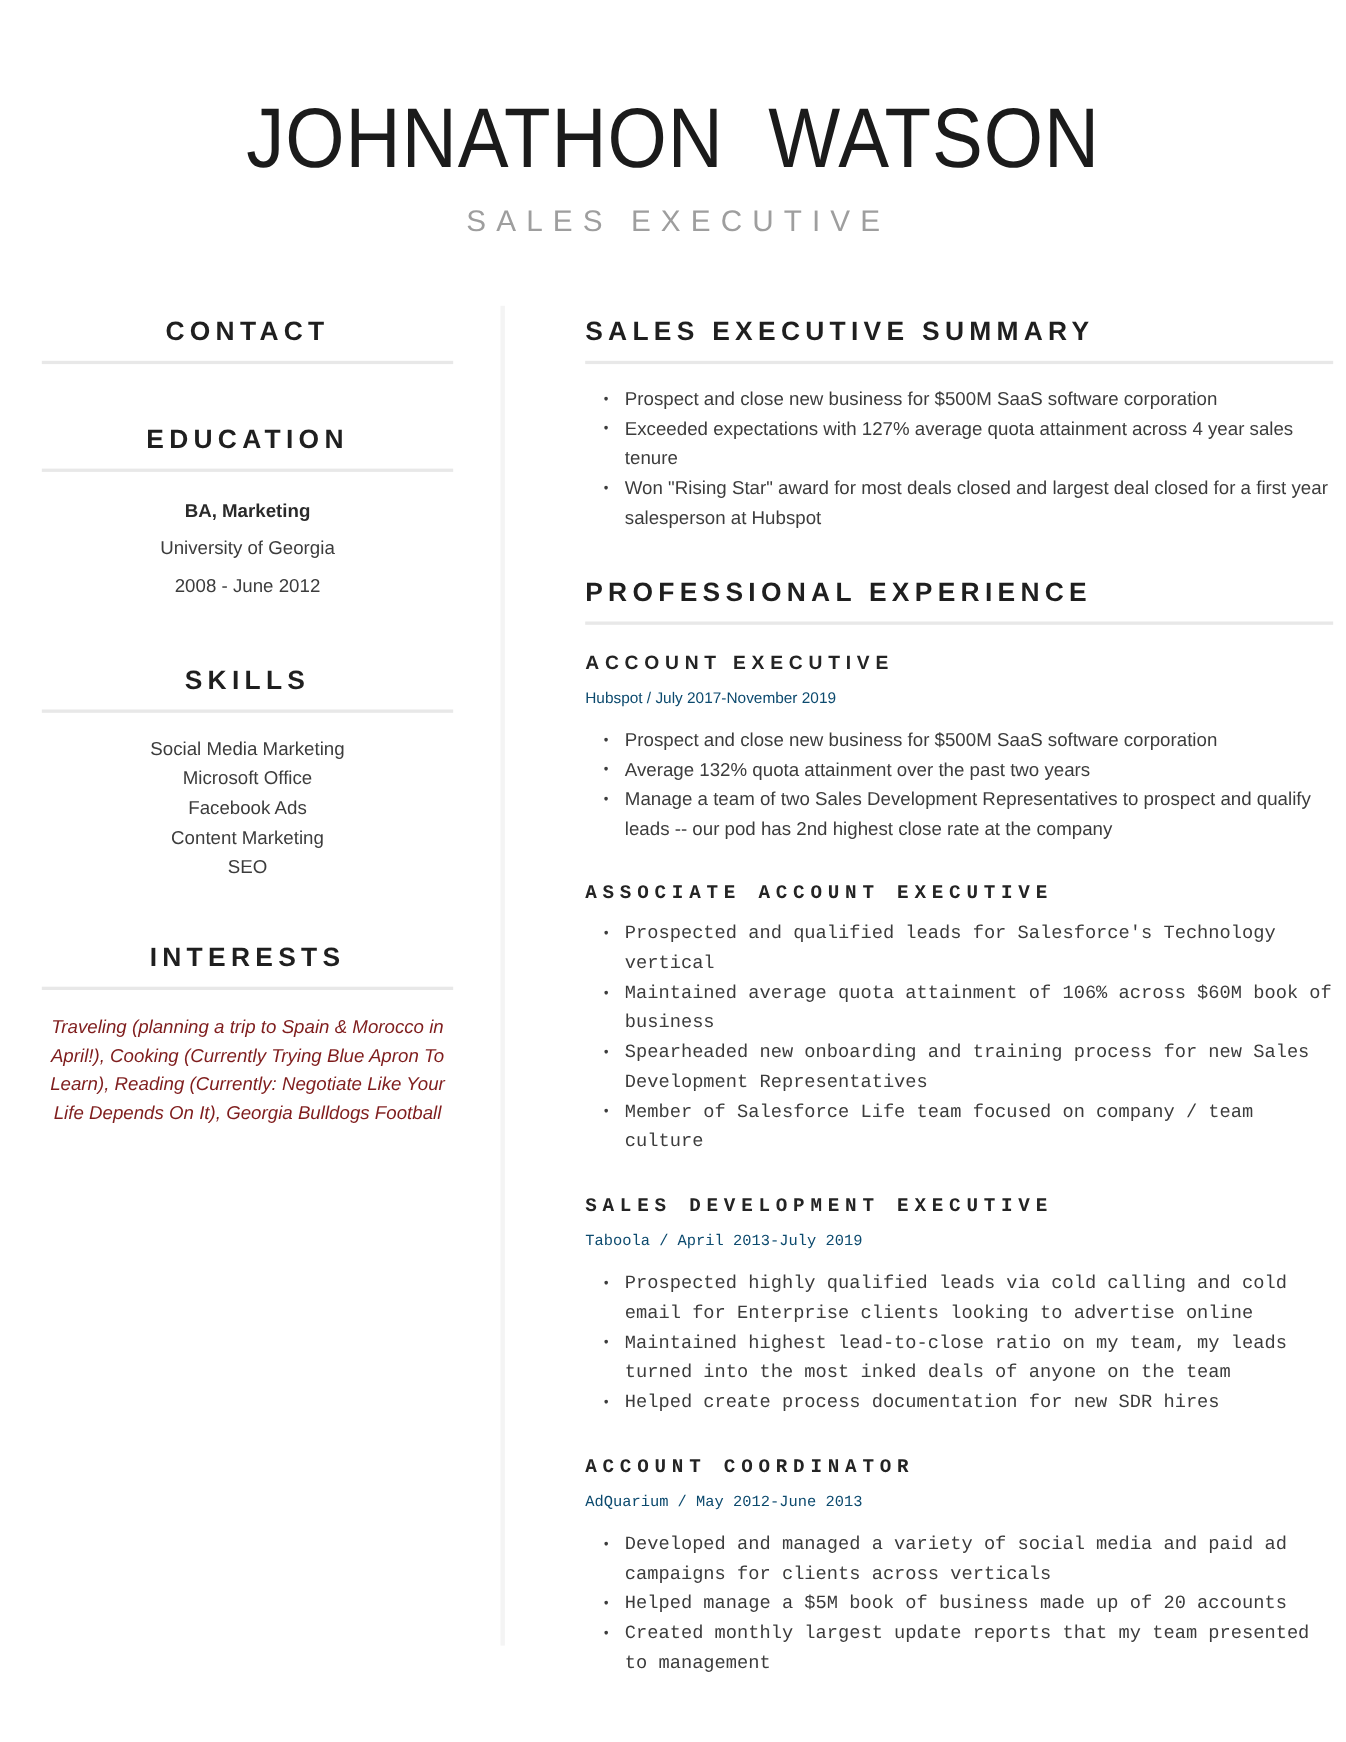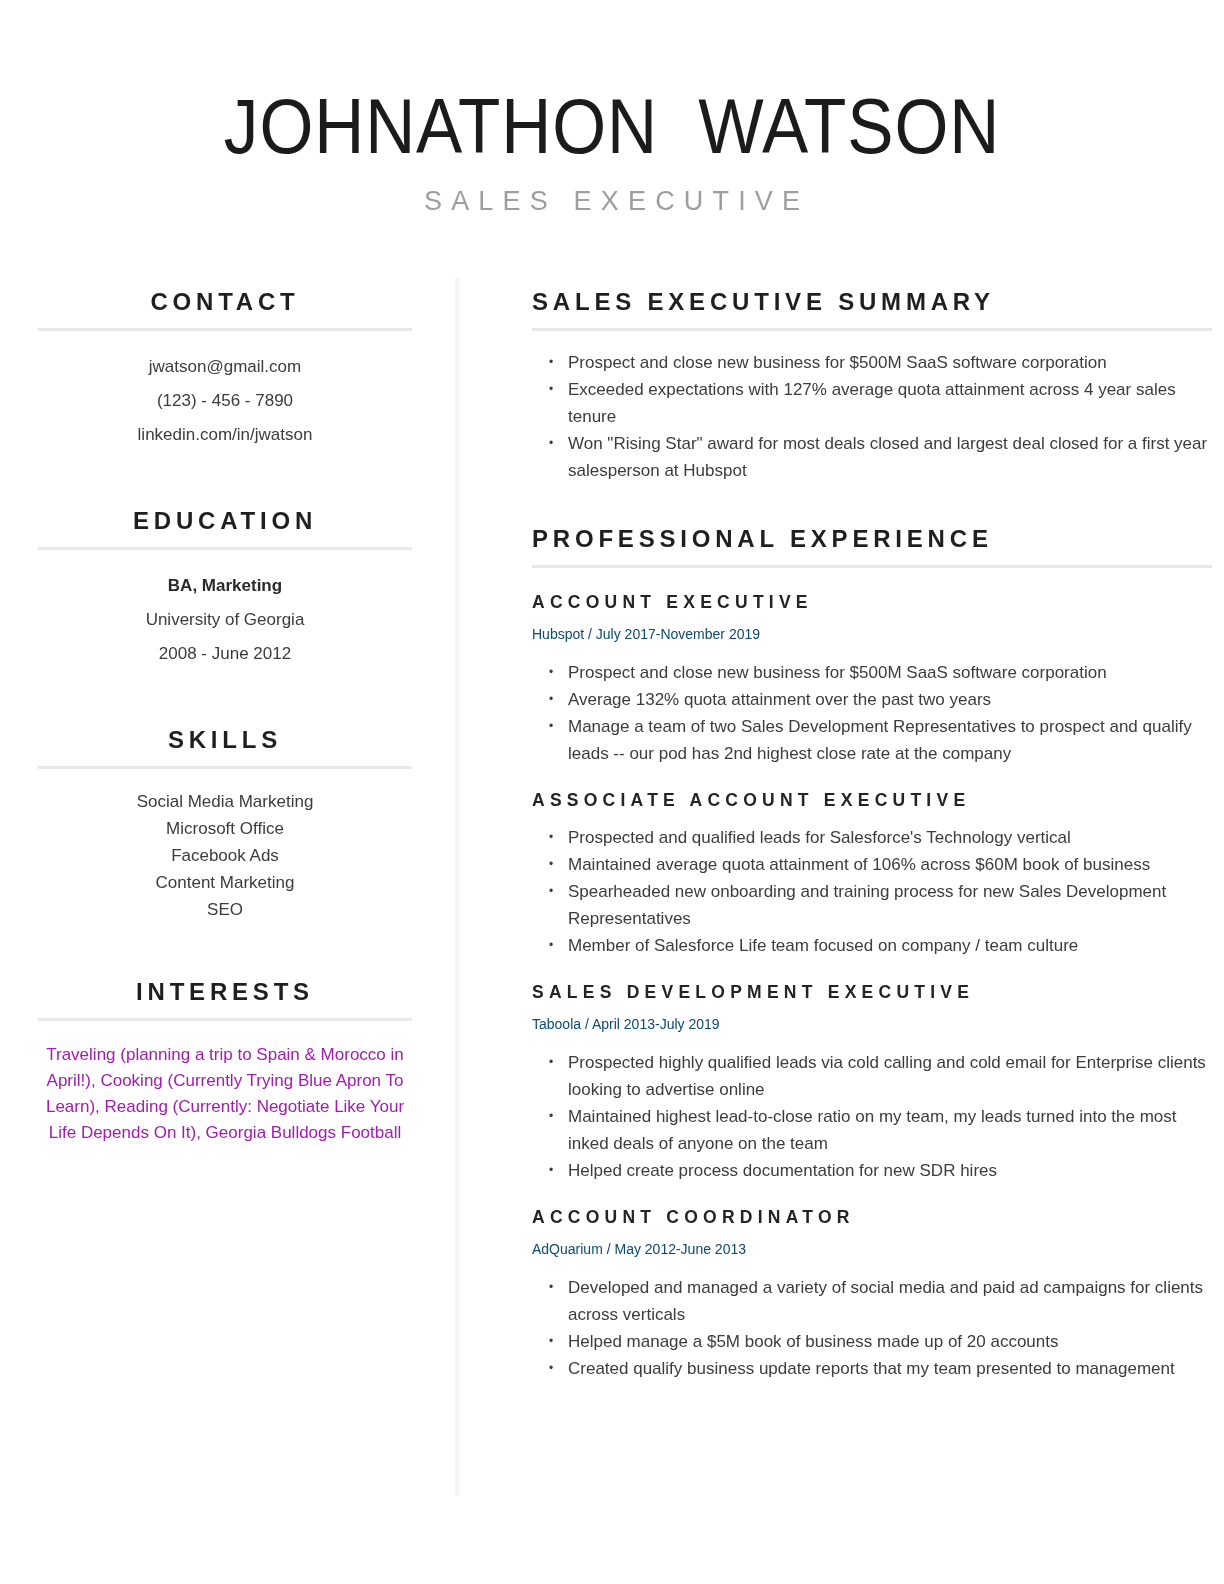--- a/index.html
+++ b/index.html
@@ -174,11 +174,6 @@
     <div class="side-section">
       <div class="side-heading">CONTACT</div>
       <div class="rule"></div>
-      <div class="side-lines">
-          <div class="side-line">jwatson@gmail.com</div>
-          <div class="side-line">(123) - 456 - 7890</div>
-          <div class="side-line">linkedin.com/in/jwatson</div>
-        </div>
     </div>
 
     <div class="side-section">

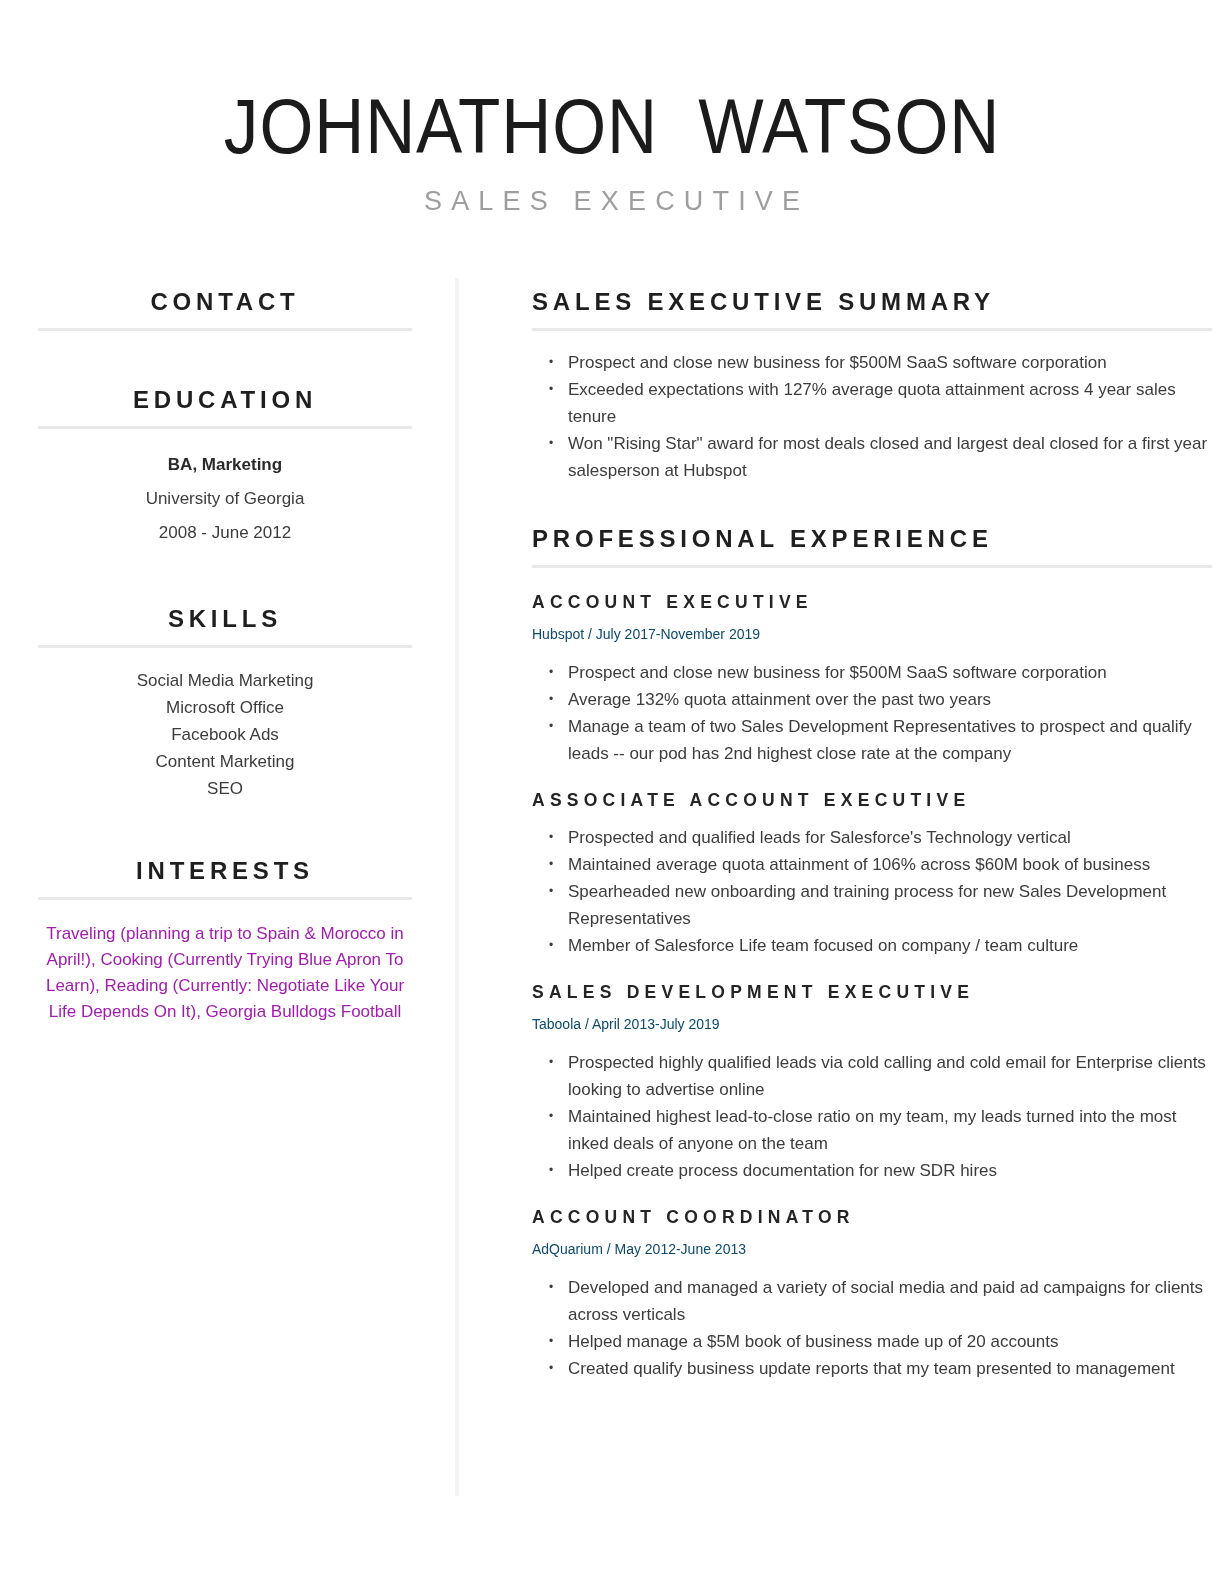--- a/index.html
+++ b/index.html
@@ -141,7 +141,7 @@
 
   .experience-section { margin-top: 42px; }
   .job { margin-top: 23px; }
-  .job + .job { margin-top: 22px; }
+  .job + .job { margin-top: 34px; font-family: Liberation Mono, monospace; }
   .job-title {
     font-size: 17.5px;
     line-height: 22px;

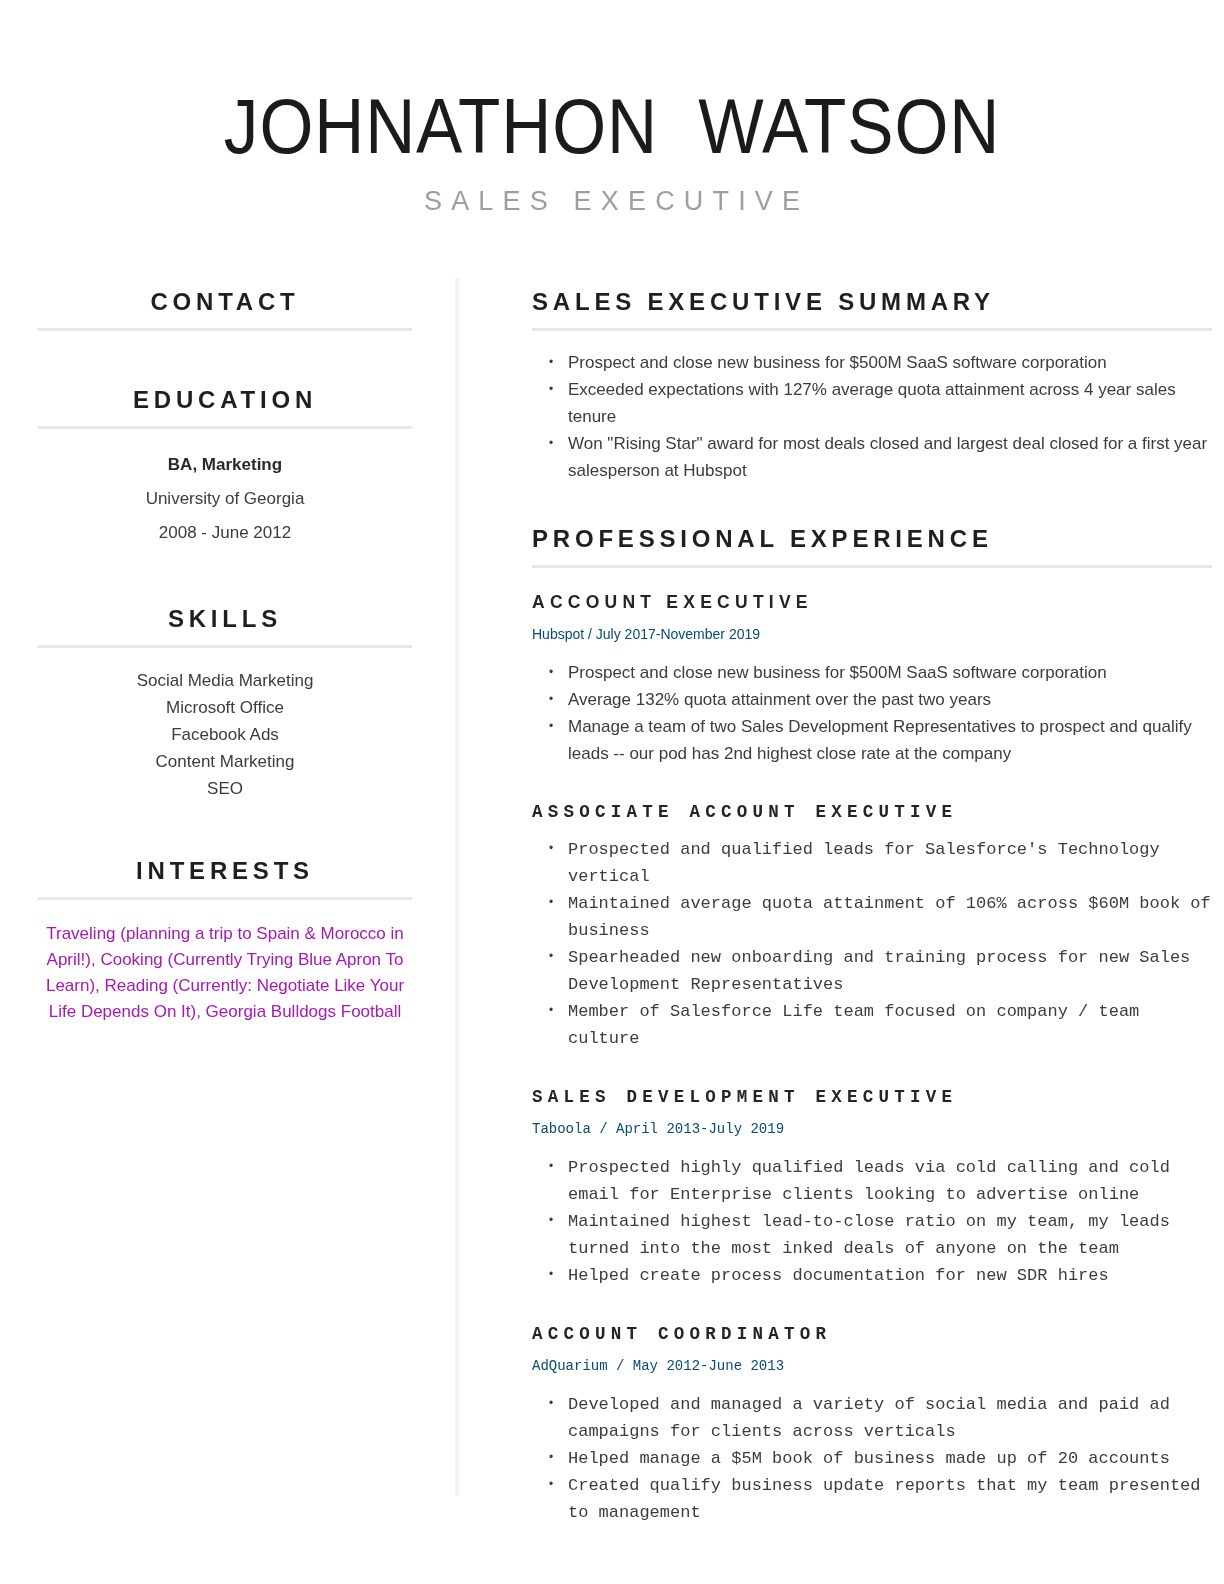--- a/index.html
+++ b/index.html
@@ -115,7 +115,8 @@
     margin-top: 21px;
     font-size: 17px;
     line-height: 26px;
-    color: #a21caf;
+    color: #7f1d1d;
+    font-style: italic;
   }
 
   

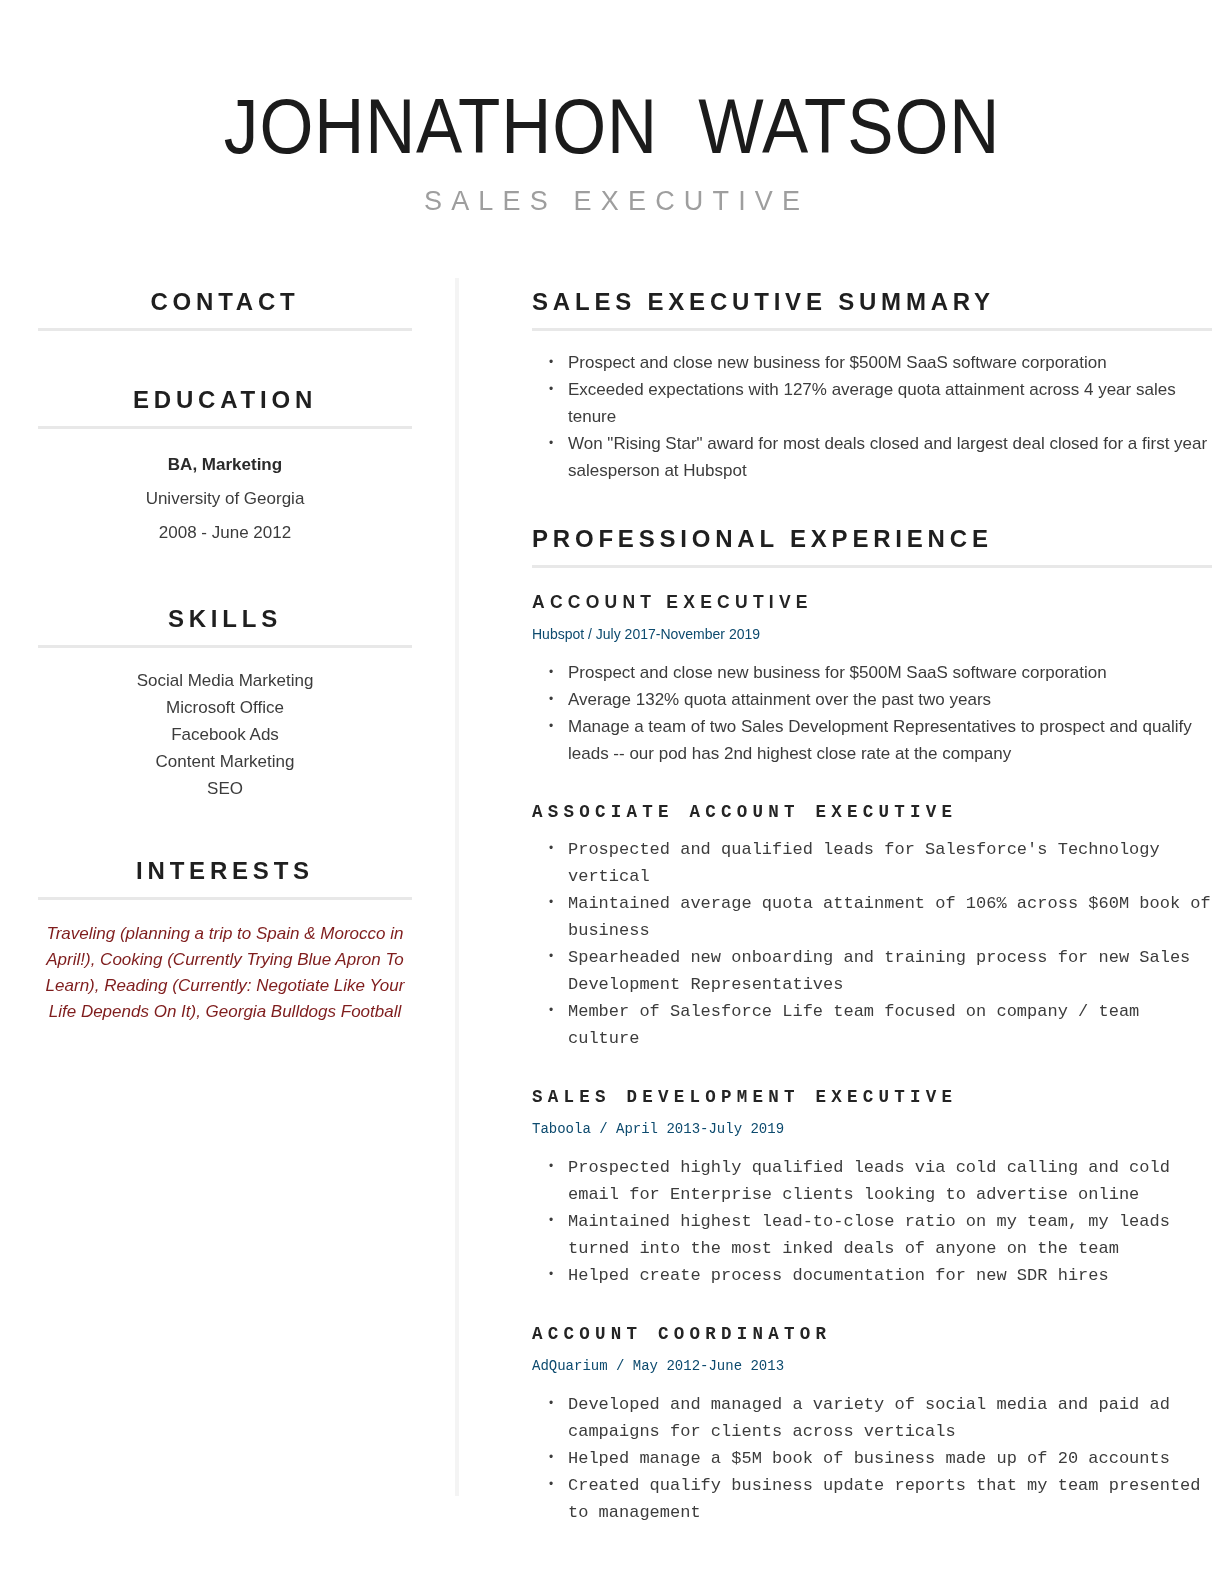--- a/index.html
+++ b/index.html
@@ -306,7 +306,7 @@
               </div>
               <div class="bullet">
                 <span class="dot">•</span>
-                <span class="btext">Created qualify business update reports that my team presented to management</span>
+                <span class="btext">Created monthly largest update reports that my team presented to management</span>
               </div>
             </div>
   </div>

